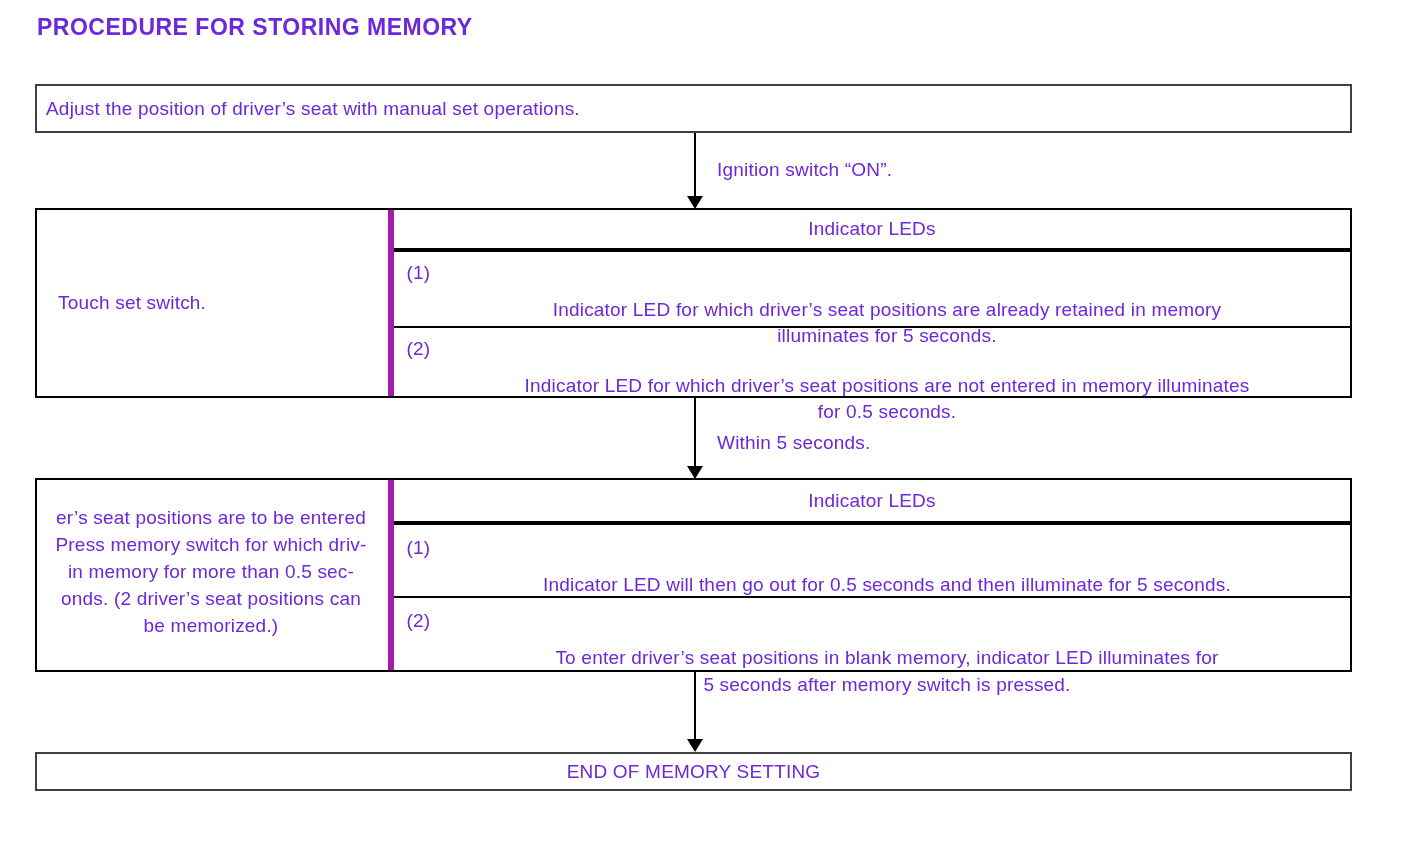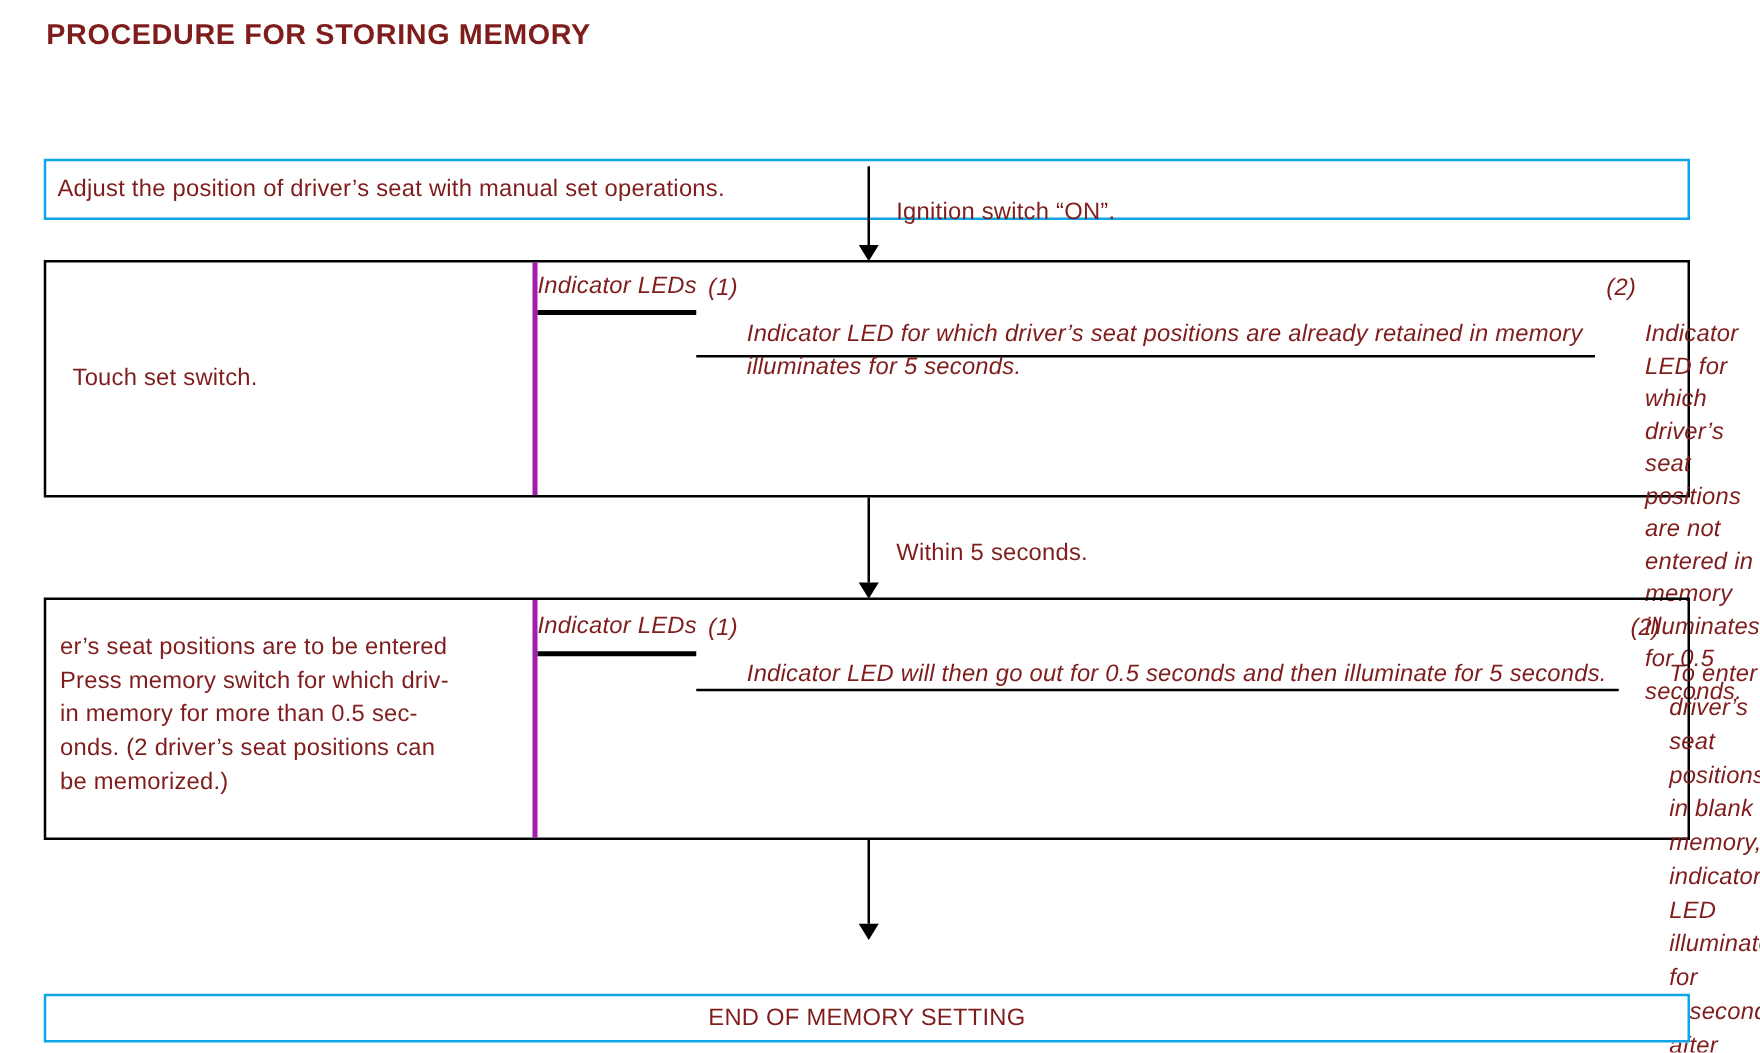--- a/index.html
+++ b/index.html
@@ -9,9 +9,10 @@
     width:1408px;height:842px;
     background:#ffffff;
     font-family:"Liberation Sans","DejaVu Sans",sans-serif;
-    color:#7f1d1d;
+    color:#6d28d9;
     font-size:19px;
     letter-spacing:0.2px;
+    text-align:center;
   }
   .abs{position:absolute;}
   .doc-title{

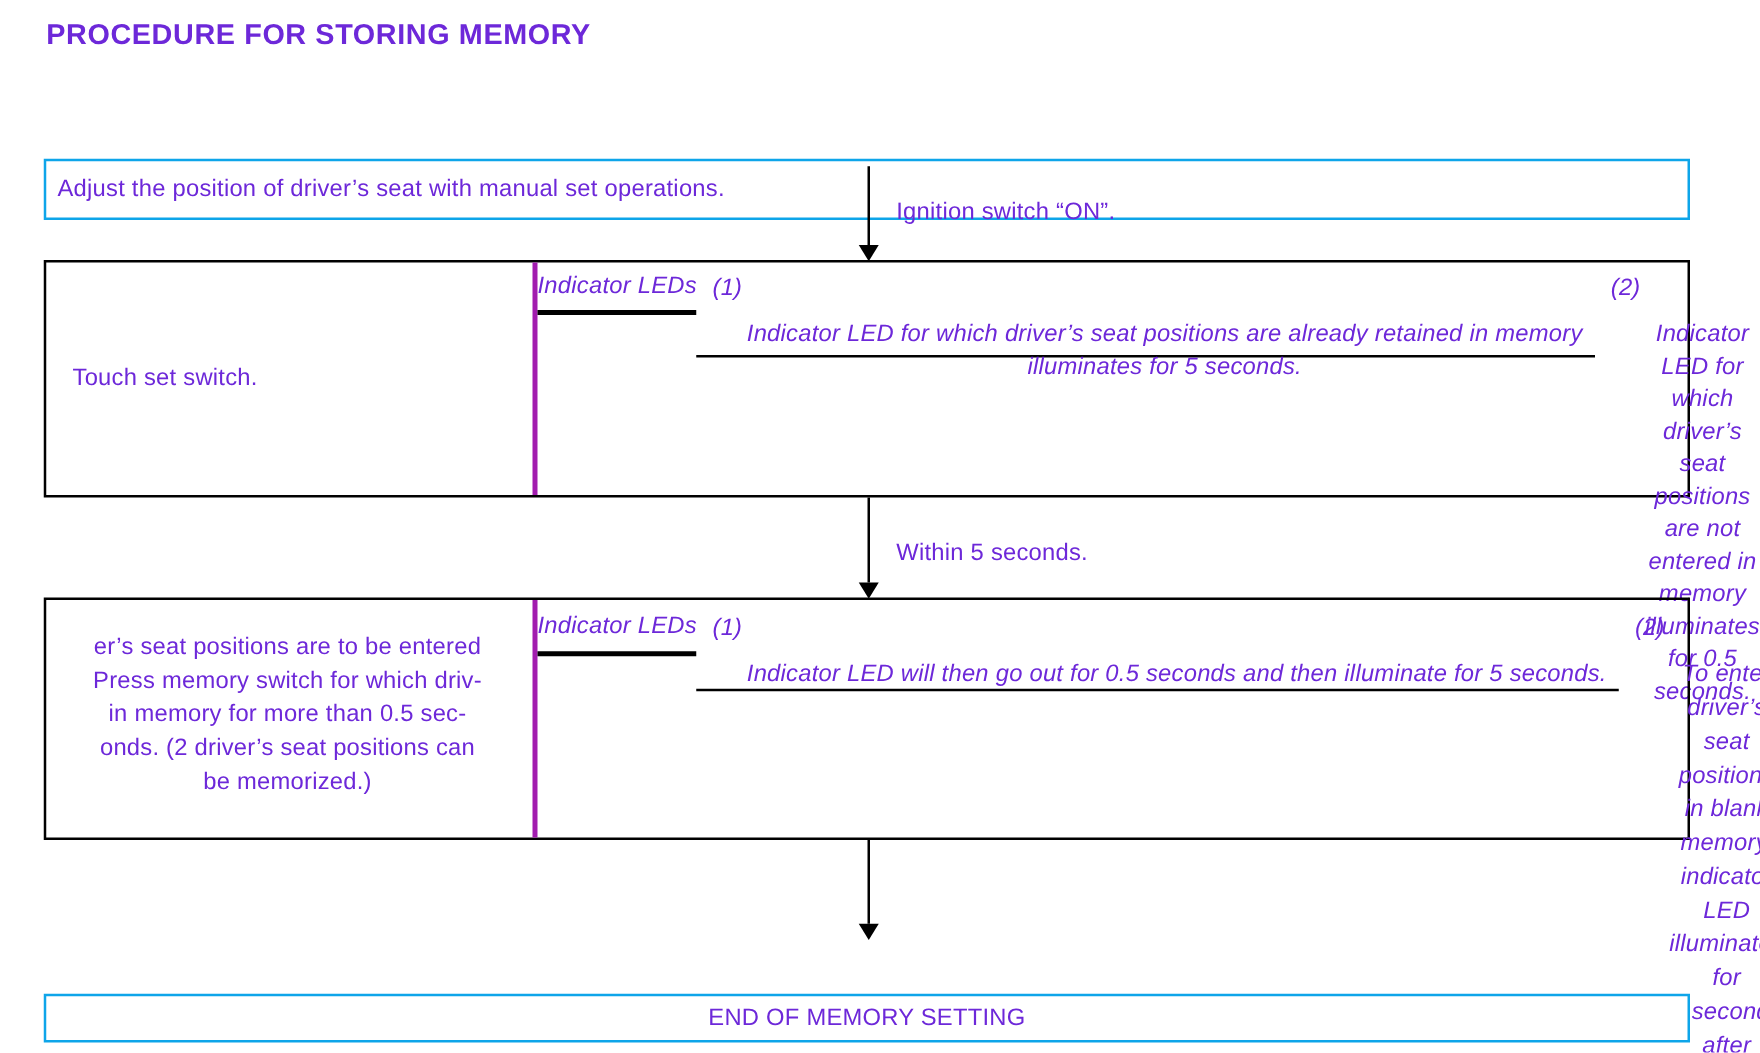--- a/index.html
+++ b/index.html
@@ -21,9 +21,8 @@
     white-space:nowrap;
   }
   .box{
-    border:2px solid #0ea5e9;
+    border:2px solid #404040;
     background:#fff;
-    margin-top:43px;
   }
   .process-box{
     left:35px;top:84px;width:1317px;height:49px;

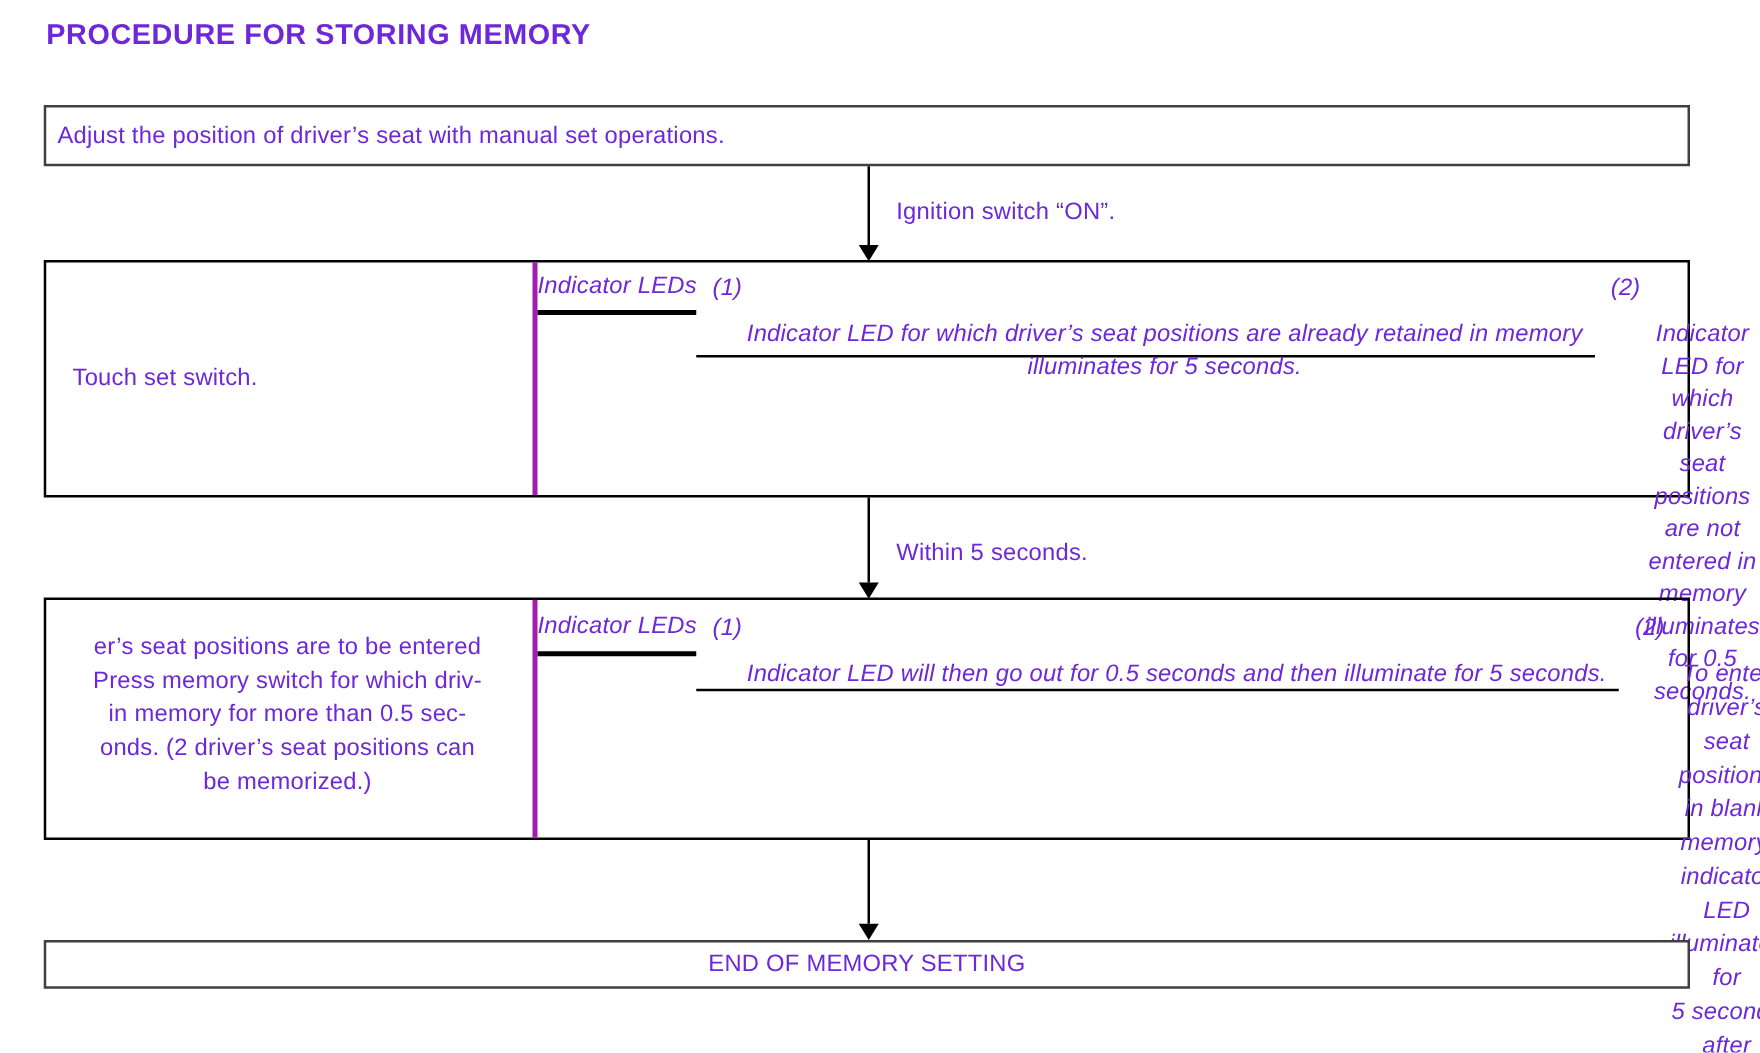--- a/index.html
+++ b/index.html
@@ -52,7 +52,7 @@
     padding:24px 14px 0 11px;
     line-height:27px;
   }
-  .result-col{flex:1;display:flex;flex-direction:row;font-style:italic;}
+  .result-col{flex:1;display:flex;flex-direction:column;}
   .result-header{
     height:42px;flex:none;
     border-bottom:4px solid #000;

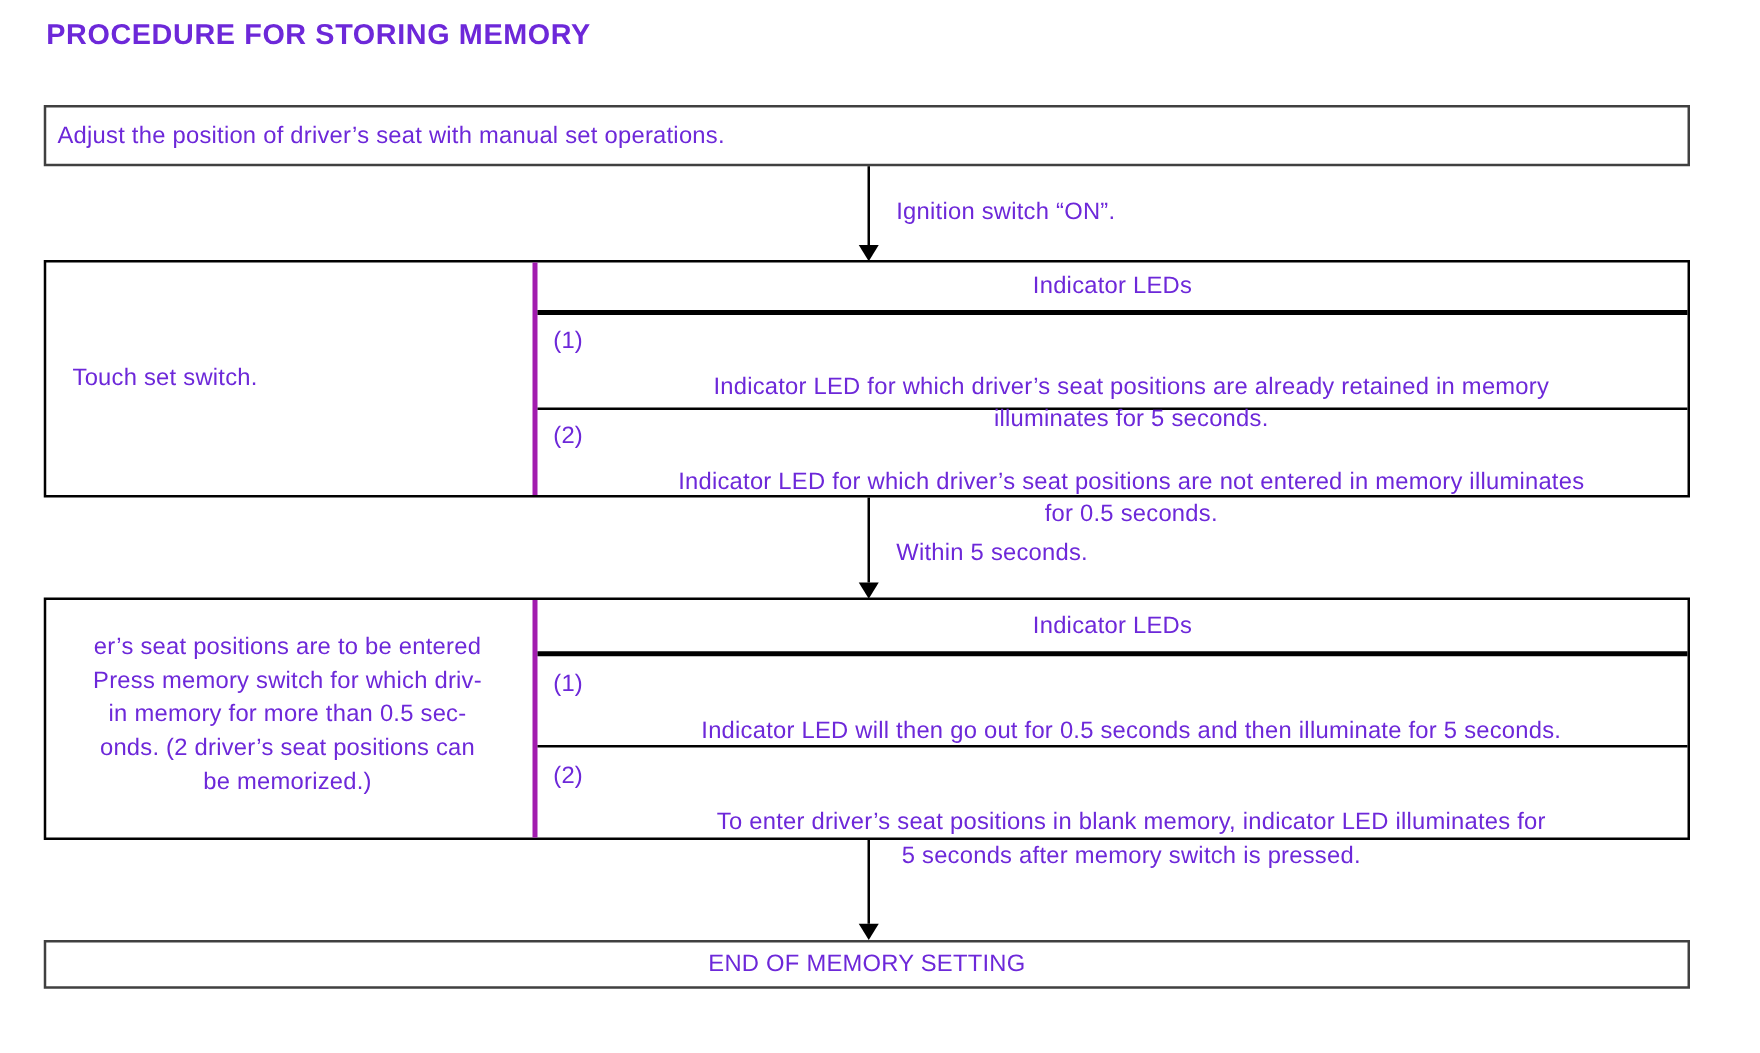--- a/index.html
+++ b/index.html
@@ -41,8 +41,8 @@
   .flow-table.t1{top:208px;height:190px;}
   .flow-table.t2{top:478px;height:194px;}
   .action-cell{
-    width:393px;flex:none;
-    border-right:4px solid #a21caf;
+    width:357px;flex:none;
+    border-right:6px solid #a21caf;
   }
   .t1 .action-cell{
     display:flex;align-items:center;

